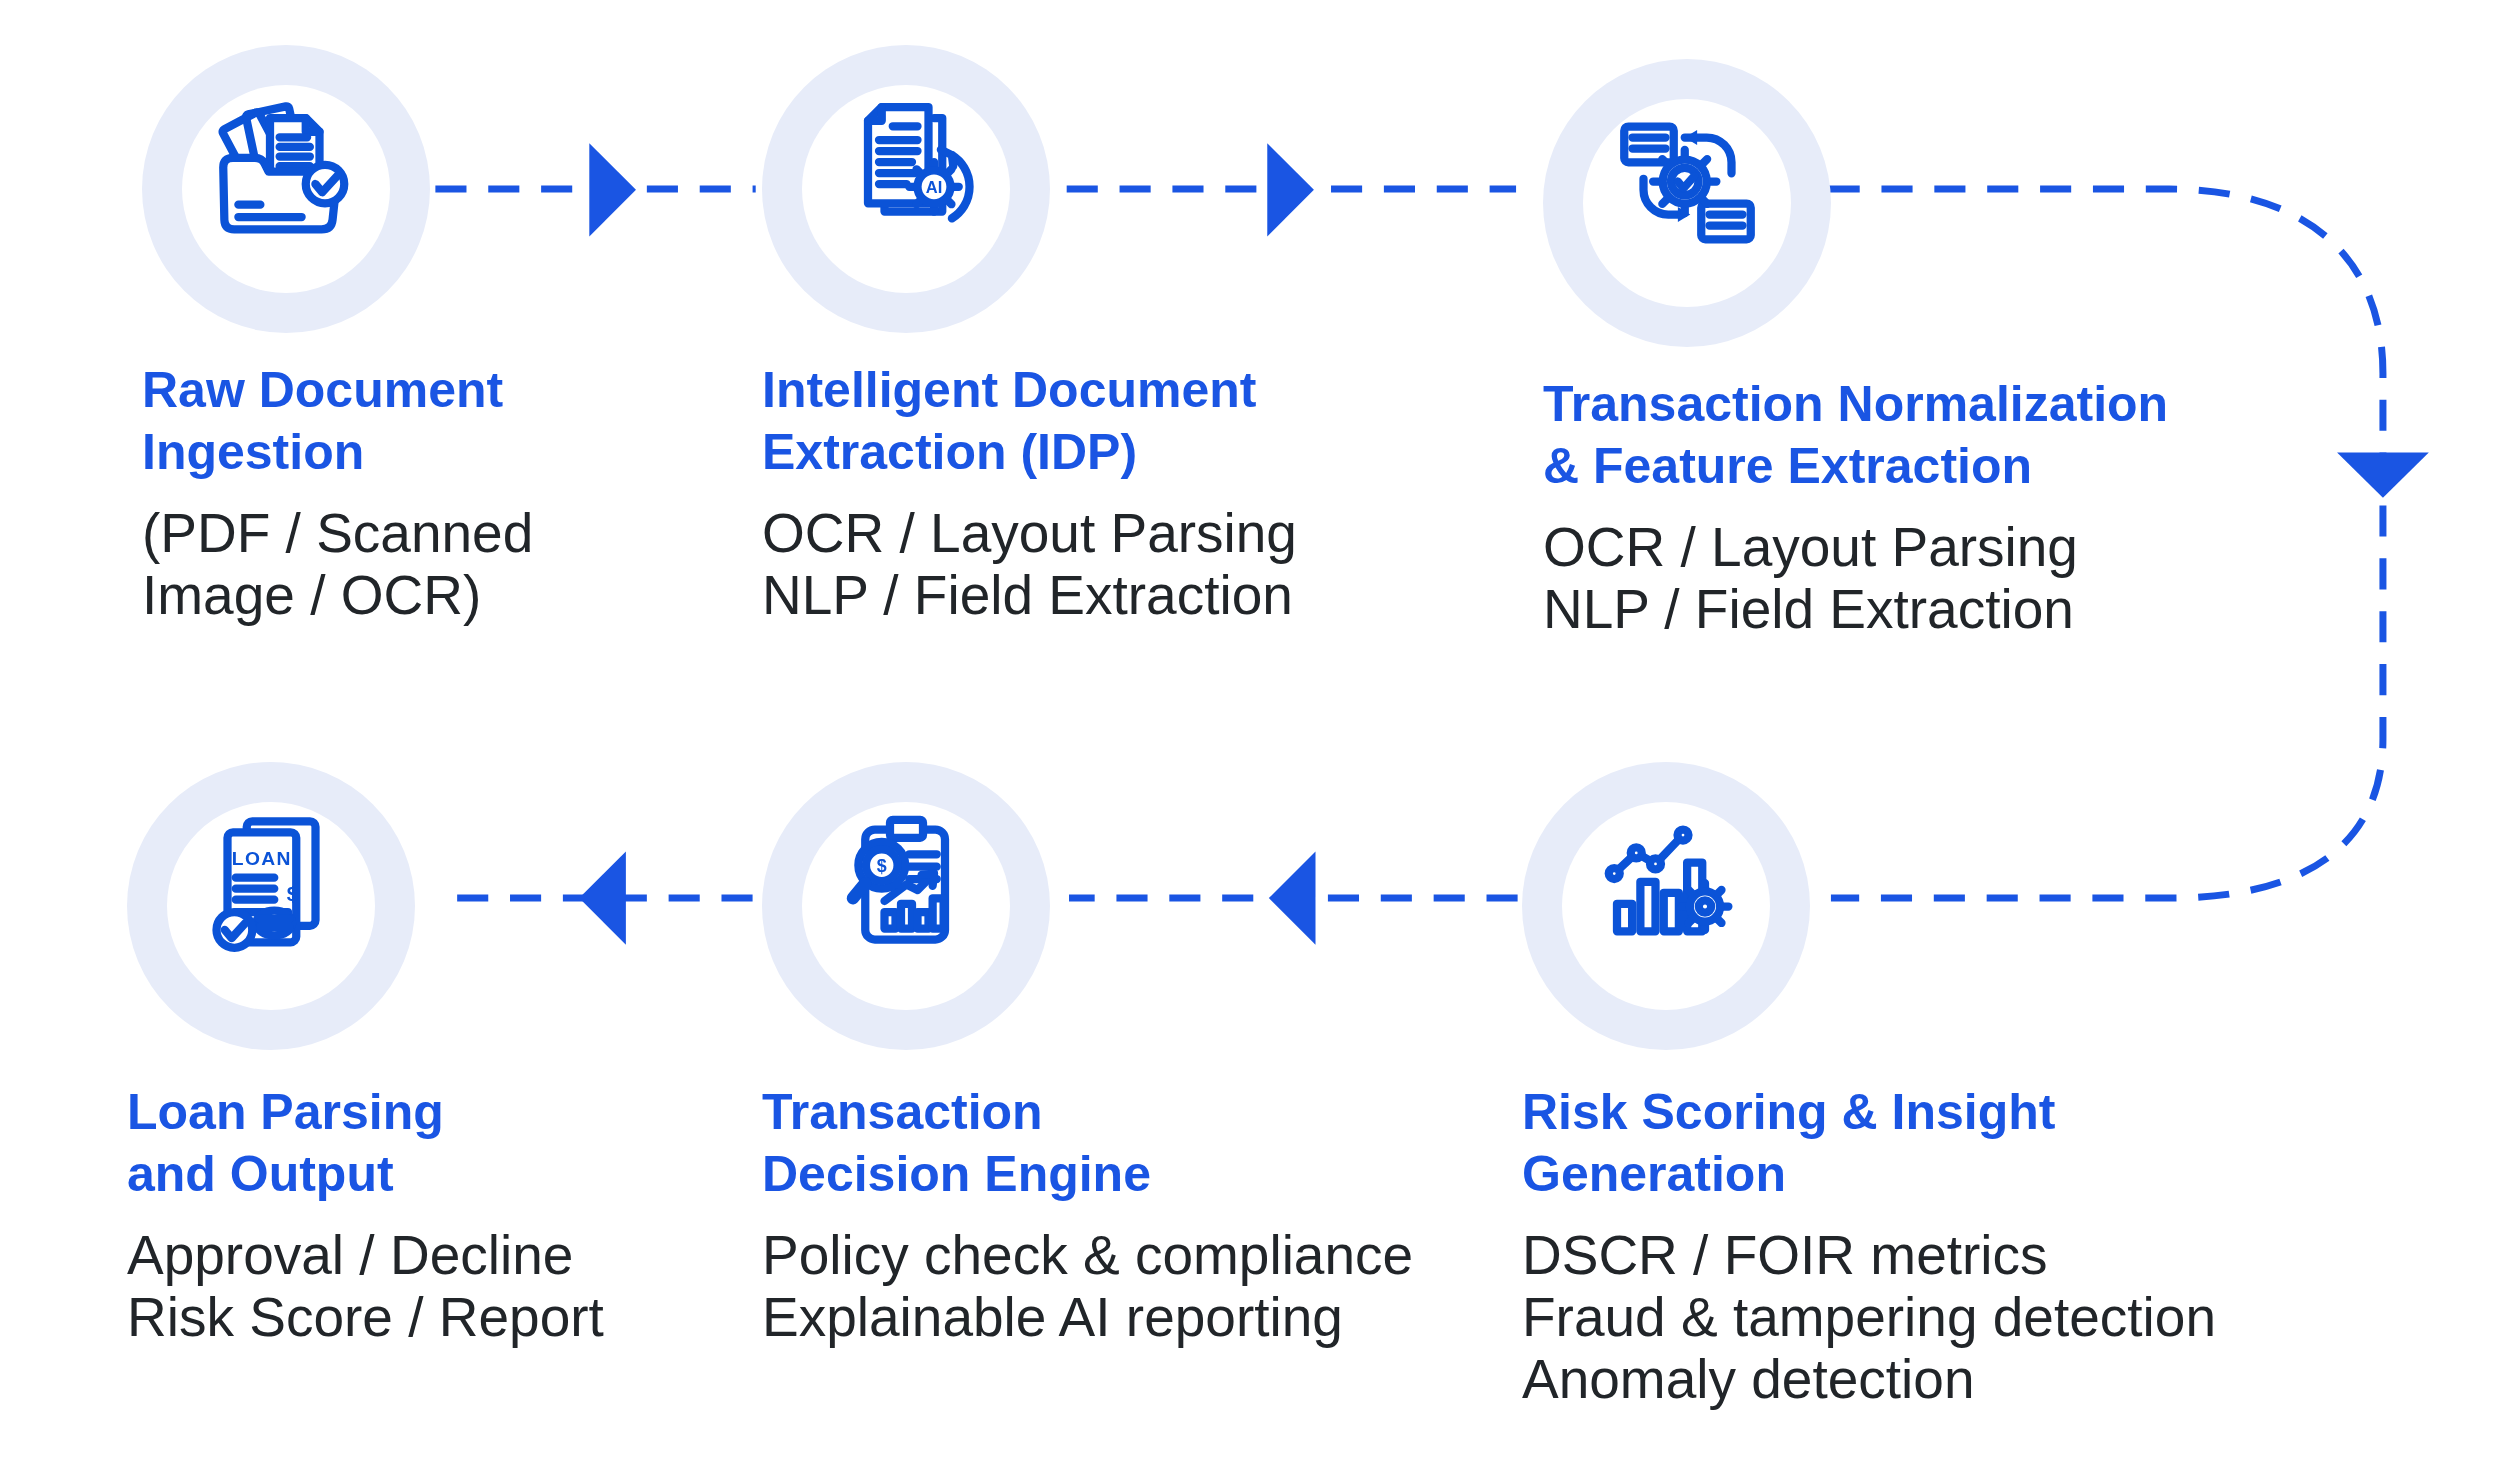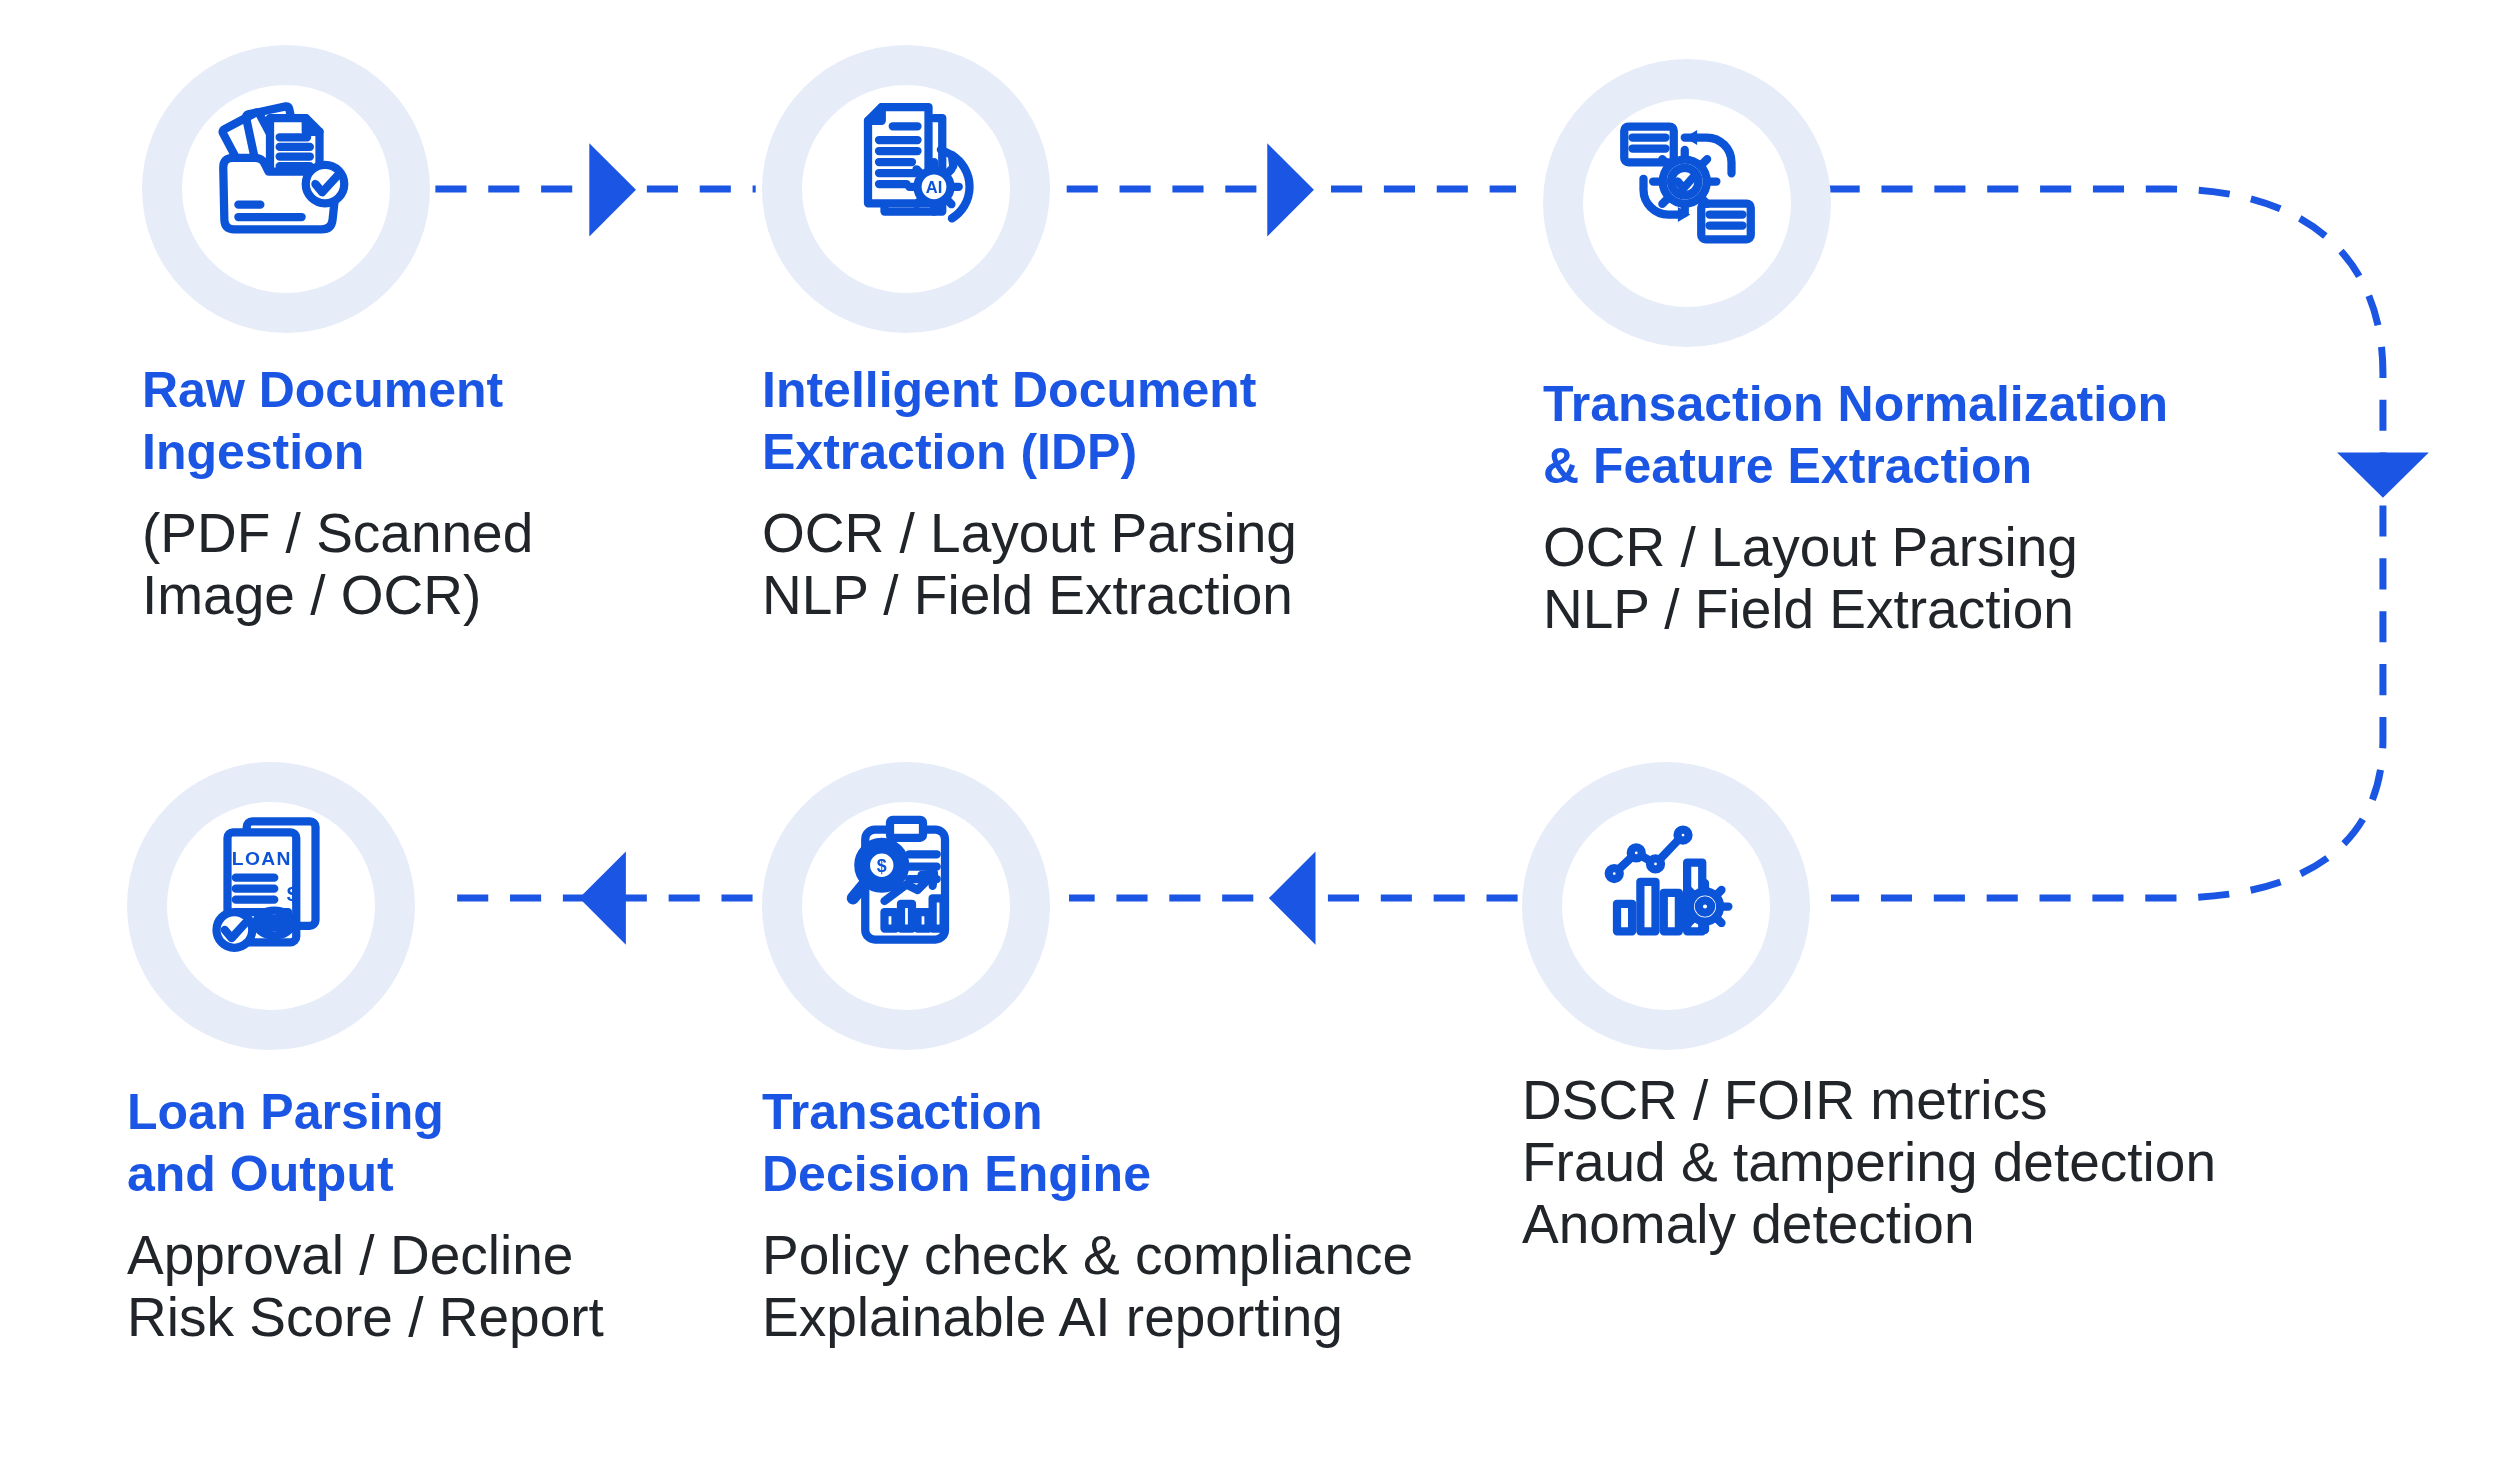--- a/index.html
+++ b/index.html
@@ -163,6 +163,8 @@
         </svg>
       </div>
     </div>
+    <div class="title">Risk Scoring &amp; Insight
+Generation</div>
     <div class="details">DSCR / FOIR metrics
 Fraud &amp; tampering detection
 Anomaly detection</div>

